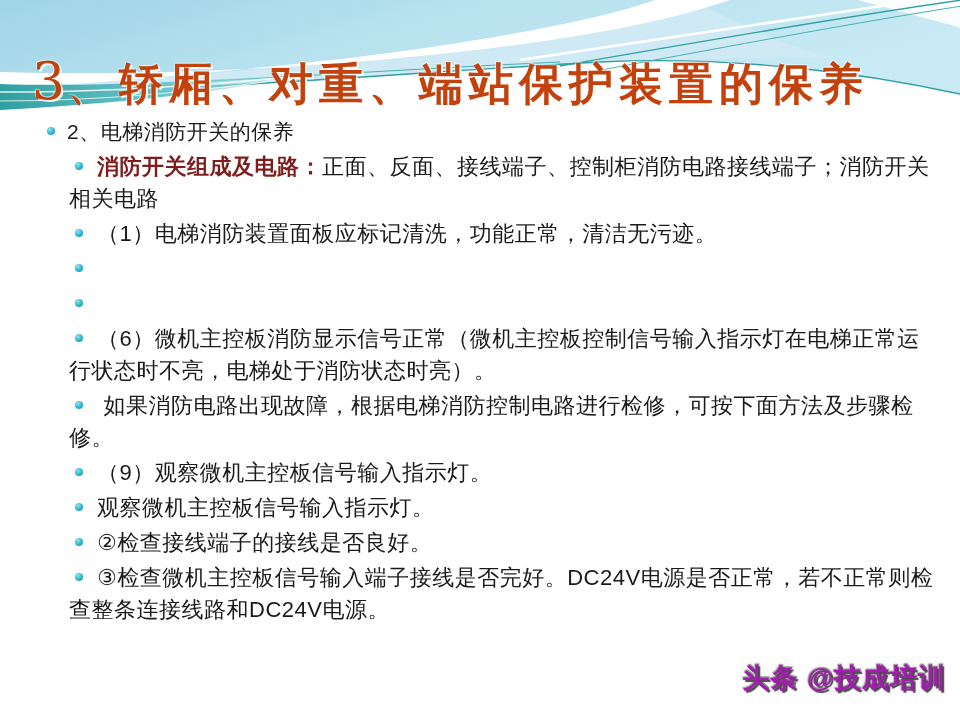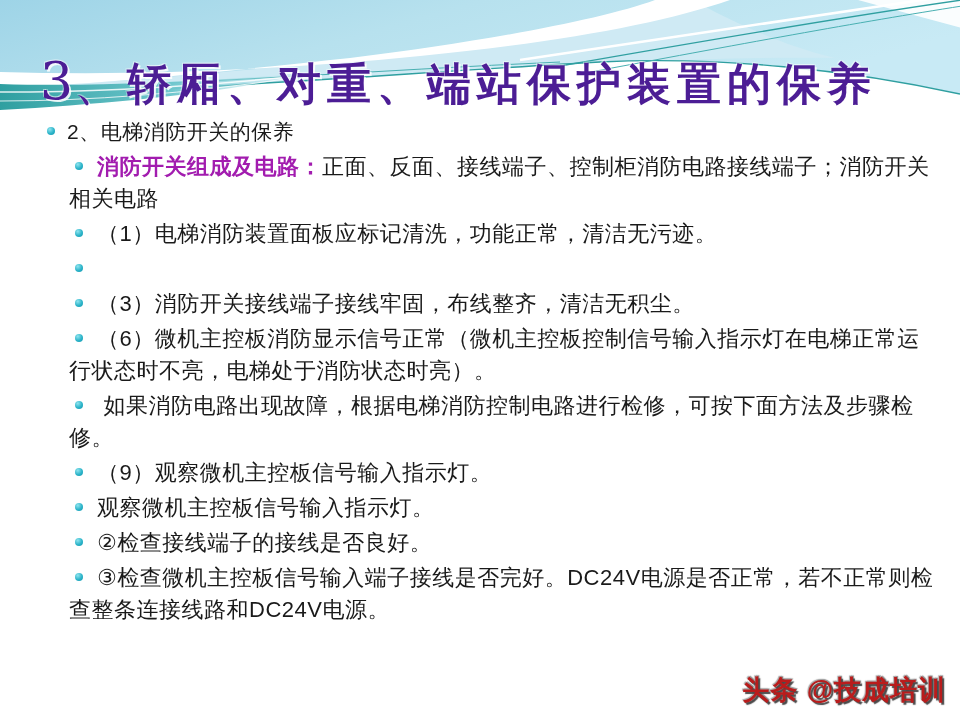--- a/index.html
+++ b/index.html
@@ -10,8 +10,8 @@
   }
   .header-art{position:absolute;top:0;left:0;width:960px;height:132px;z-index:1;}
   .title{
-    position:absolute;left:40px;top:18px;z-index:2;white-space:nowrap;
-    font-weight:bold;color:#4c1d95;font-size:44px;letter-spacing:6px;
+    position:absolute;left:32px;top:18px;z-index:2;white-space:nowrap;
+    font-weight:bold;color:#c2410c;font-size:44px;letter-spacing:6px;
     text-shadow:2px 2px 0 rgba(255,255,255,.85),-1px -1px 0 rgba(255,255,255,.45),1px -1px 0 rgba(255,255,255,.35);
   }
   .title .num{

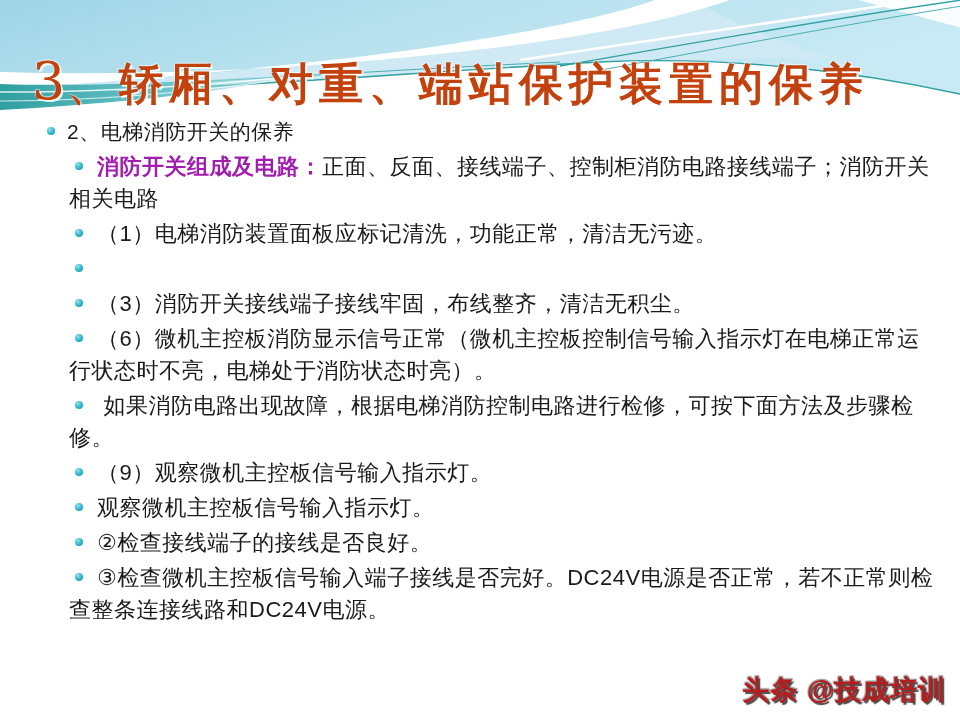--- a/index.html
+++ b/index.html
@@ -28,7 +28,7 @@
     vertical-align:middle;margin-right:12px;margin-top:-4px;text-indent:0;
   }
   .para.l2 .bullet{width:8px;height:8px;margin-right:14px;}
-  .lead{color:#a21caf;font-weight:bold;}
+  .lead{color:#7f1d1d;font-weight:bold;}
   .watermark{
     position:absolute;right:14px;bottom:12px;z-index:4;
     font-size:27px;font-weight:bold;color:#b91c1c;letter-spacing:1px;

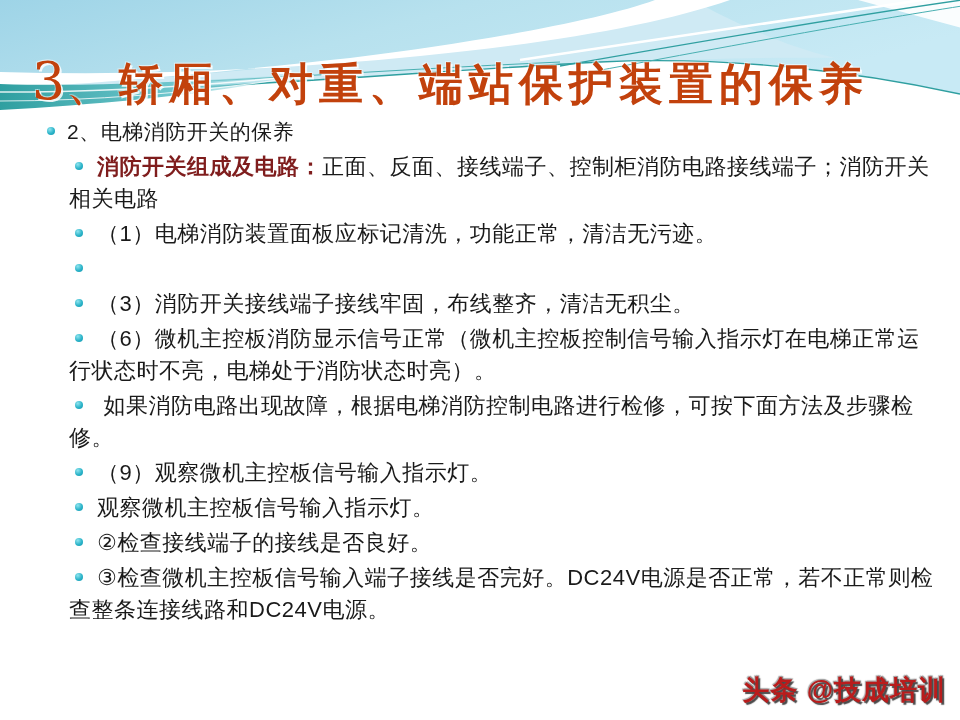--- a/index.html
+++ b/index.html
@@ -80,7 +80,7 @@
     <p class="para l2"><span class="bullet"></span><span class="lead">消防开关组成及电路：</span><span>正面、反面、接线端子、控制柜消防电路接线端子；消防开关相关电路</span></p>
     <p class="para l2"><span class="bullet"></span><span>（1）电梯消防装置面板应标记清洗，功能正常，清洁无污迹。</span></p>
     <p class="para l2"><span class="bullet"></span></p>
-    <p class="para l2"><span class="bullet"></span><span>（3）消防开关接线端子接线牢固，布线整齐，清洁无积尘。</span></p>
+    <p class="para l2"><span class="bullet"></span></p>
     <p class="para l2"><span class="bullet"></span><span>（6）微机主控板消防显示信号正常（微机主控板控制信号输入指示灯在电梯正常运行状态时不亮，电梯处于消防状态时亮）。</span></p>
     <p class="para l2"><span class="bullet"></span><span> 如果消防电路出现故障，根据电梯消防控制电路进行检修，可按下面方法及步骤检修。</span></p>
     <p class="para l2"><span class="bullet"></span><span>（9）观察微机主控板信号输入指示灯。</span></p>

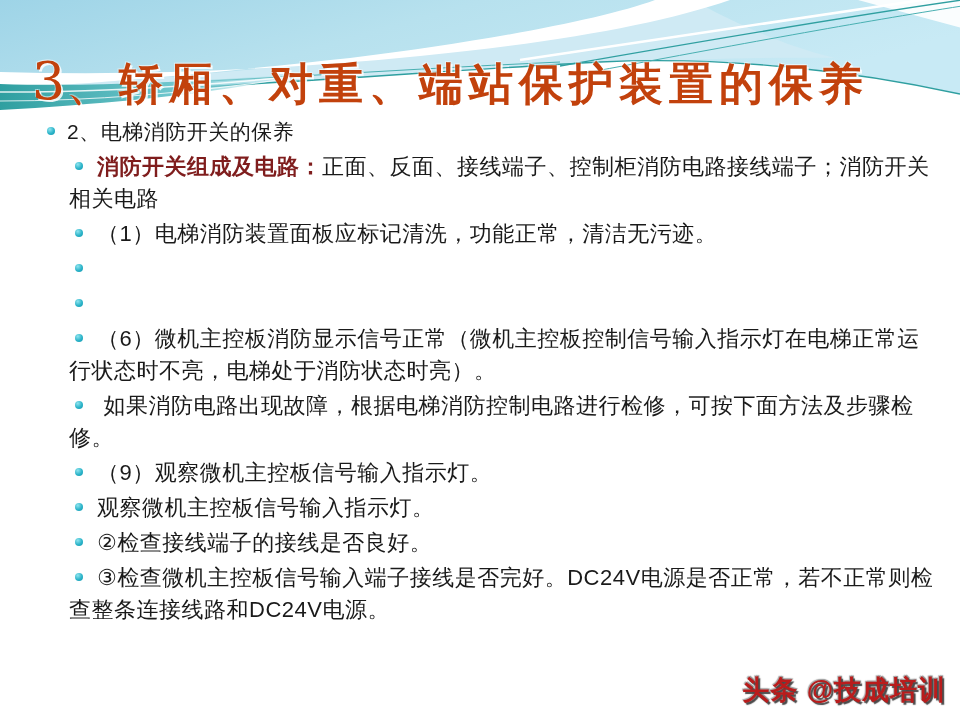--- a/index.html
+++ b/index.html
@@ -30,8 +30,8 @@
   .para.l2 .bullet{width:8px;height:8px;margin-right:14px;}
   .lead{color:#7f1d1d;font-weight:bold;}
   .watermark{
-    position:absolute;right:14px;bottom:12px;z-index:4;
-    font-size:27px;font-weight:bold;color:#b91c1c;letter-spacing:1px;
+    position:absolute;right:14px;bottom:24px;z-index:4;
+    font-size:27px;font-weight:bold;color:#a21caf;letter-spacing:1px;
     text-shadow:2px 2px 1px #4a4a4a,-1px -1px 1px #a8a8a8,1px -1px 1px #8a8a8a;
   }
 </style>

